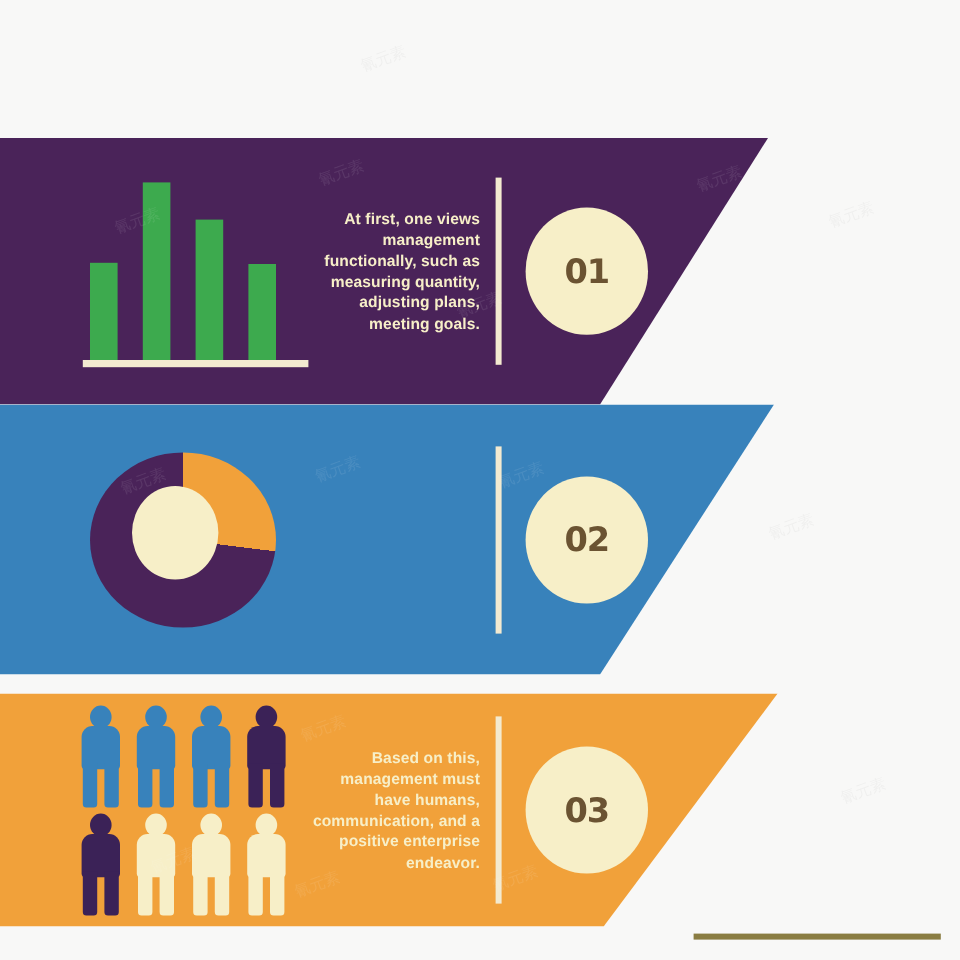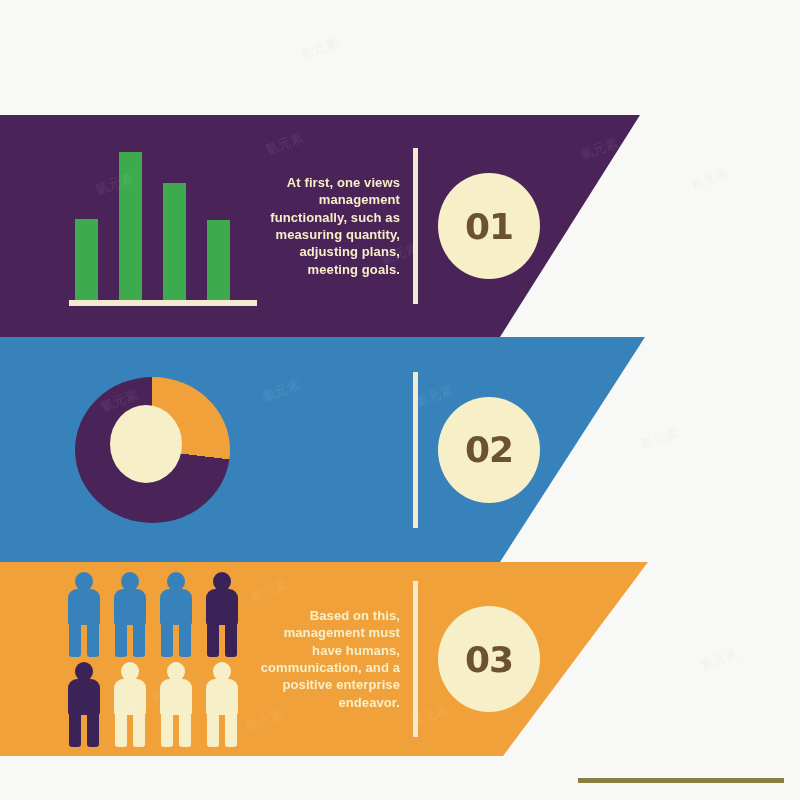--- a/index.html
+++ b/index.html
@@ -192,7 +192,7 @@
   }
   .badge span {
     color: #6b5332;
-    font-size: 36px;
+    font-size: 28px;
     font-weight: bold;
     letter-spacing: -1px;
     font-family: "DejaVu Sans", sans-serif;

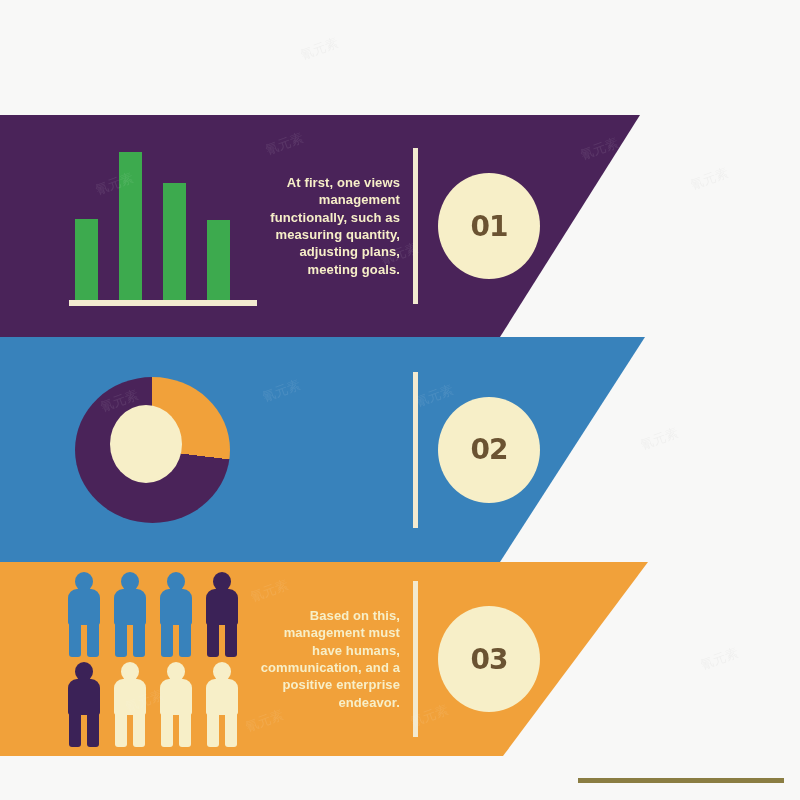--- a/index.html
+++ b/index.html
@@ -37,7 +37,7 @@
 
   .panel-1 { top: 115px;  height: 222px; }
   .panel-2 { top: 337px;  height: 225px; }
-  .panel-3 { top: 562px;  height: 194px; }
+  .panel-3 { top: 578px;  height: 194px; }
 
   
   .art {

